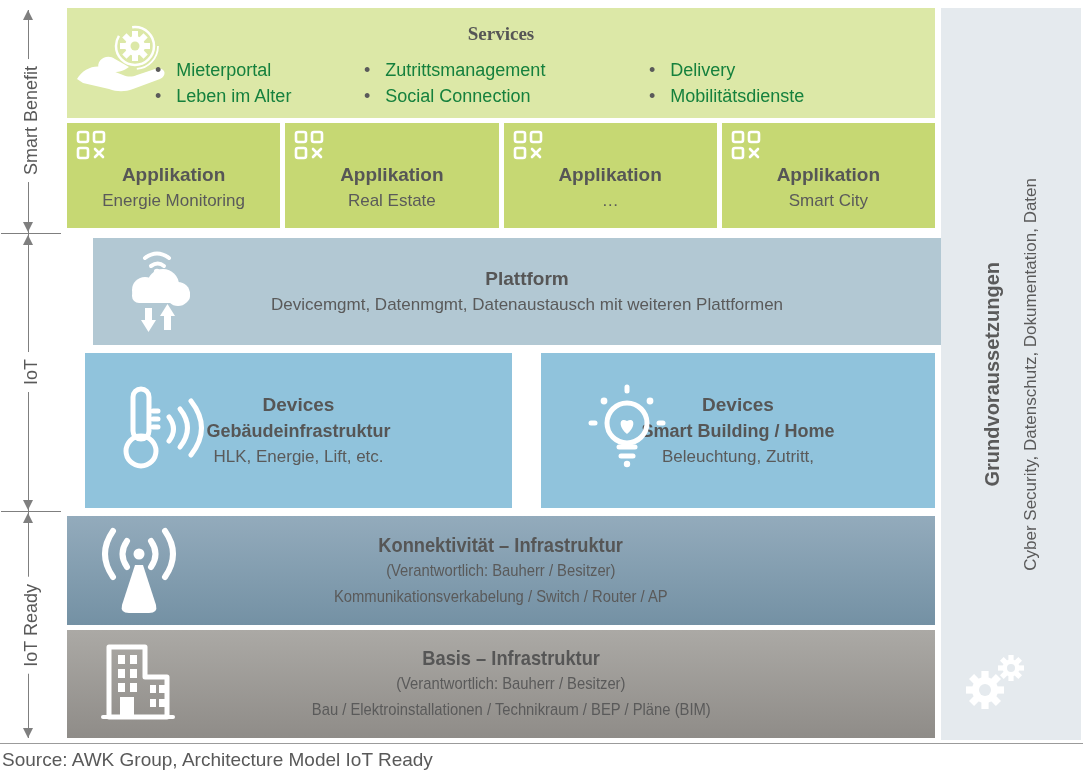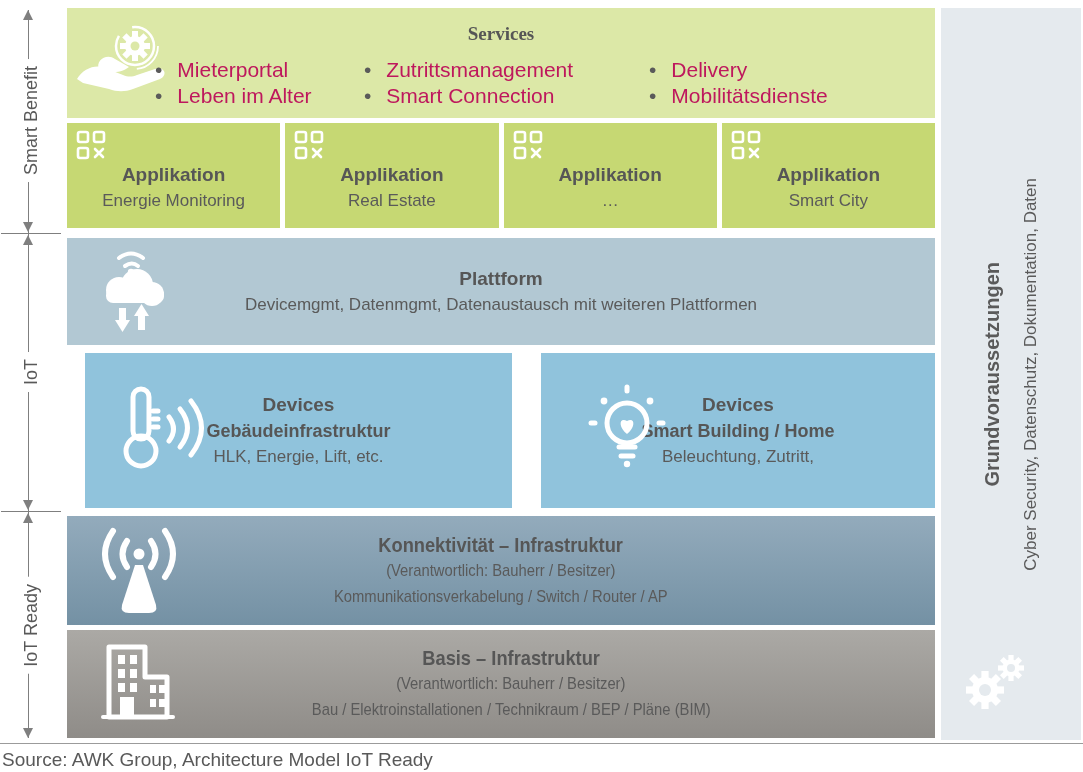--- a/index.html
+++ b/index.html
@@ -28,7 +28,7 @@
   .services{top:8px;height:110px;background:#dce8a7;}
   .services-title{position:absolute;left:0;right:0;top:13px;text-align:center;font-family:Liberation Serif, serif;}
   .svc-col{position:absolute;top:49px;}
-  .svc-item{font-size:21px;line-height:26px;color:#be185d;white-space:nowrap;}
+  .svc-item{font-size:18px;line-height:26px;color:#15803d;white-space:nowrap;}
   .svc-item::before{content:"•";margin-right:15px;color:#5a5a5a;}
 
   .apps-row{top:123px;height:105px;display:flex;gap:5px;}

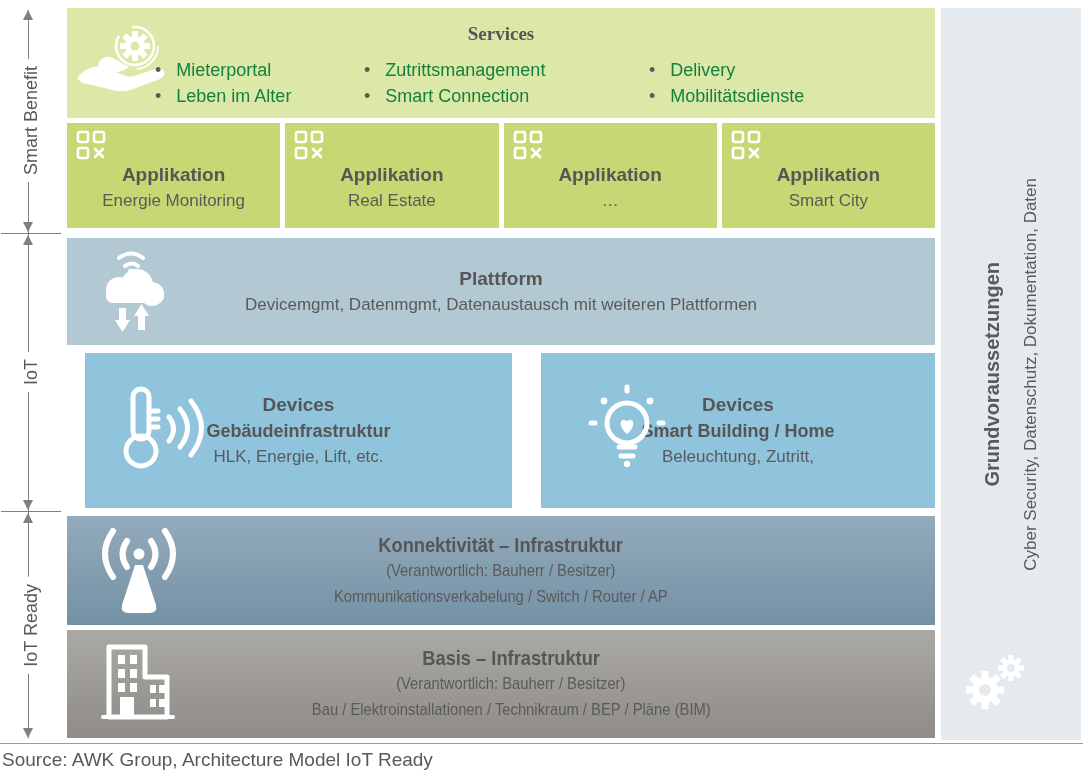--- a/index.html
+++ b/index.html
@@ -114,7 +114,7 @@
     </div>
     <div class="svc-col" style="left:297px">
       <div class="svc-item">Zutrittsmanagement</div>
-      <div class="svc-item">Smart Connection</div>
+      <div class="svc-item">Social Connection</div>
     </div>
     <div class="svc-col" style="left:582px">
       <div class="svc-item">Delivery</div>

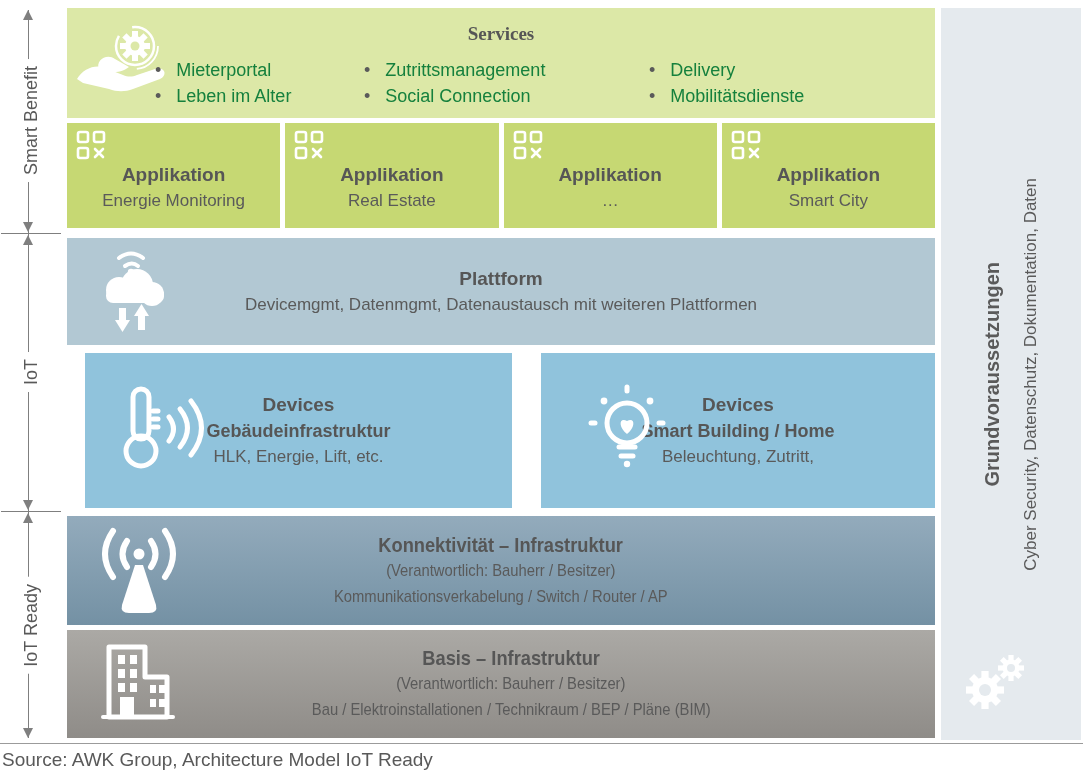--- a/index.html
+++ b/index.html
@@ -35,7 +35,7 @@
   .app-box{flex:1;position:relative;background:#c6d873;}
   .app-icon{position:absolute;top:7px;left:9px;}
 
-  .plattform{top:238px;height:107px;background:#b2c8d3;position:absolute;}
+  .plattform{top:238px;height:107px;background:#b2c8d3;position:absolute;margin-left:26px;}
   .devices-row{top:353px;height:155px;display:flex;gap:11px;}
   .dev-box{position:relative;background:#90c3dc;margin-left:18px;}
   .dev-left{width:427px;}

